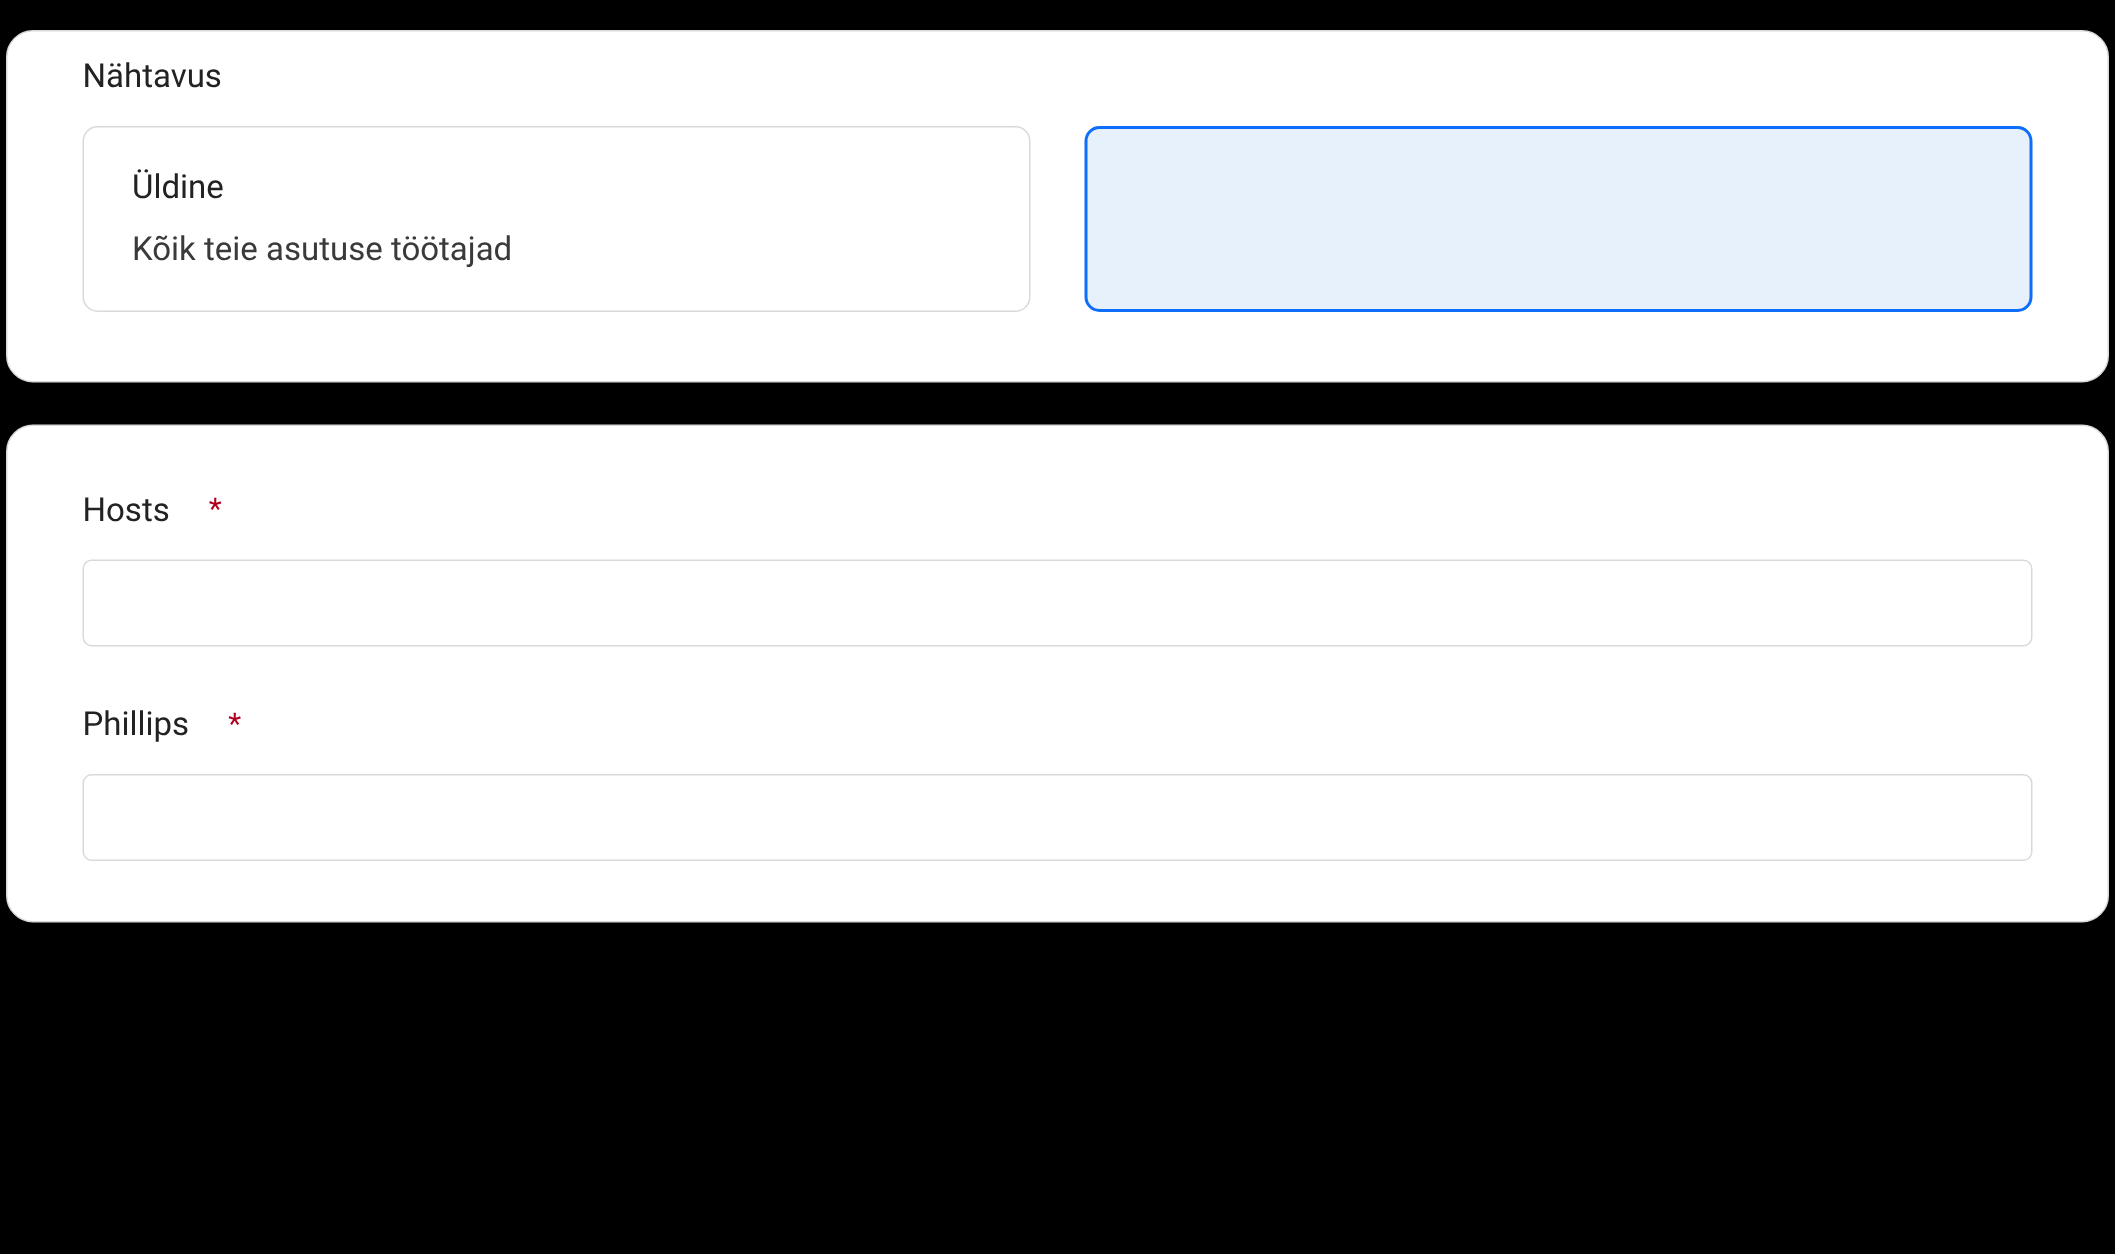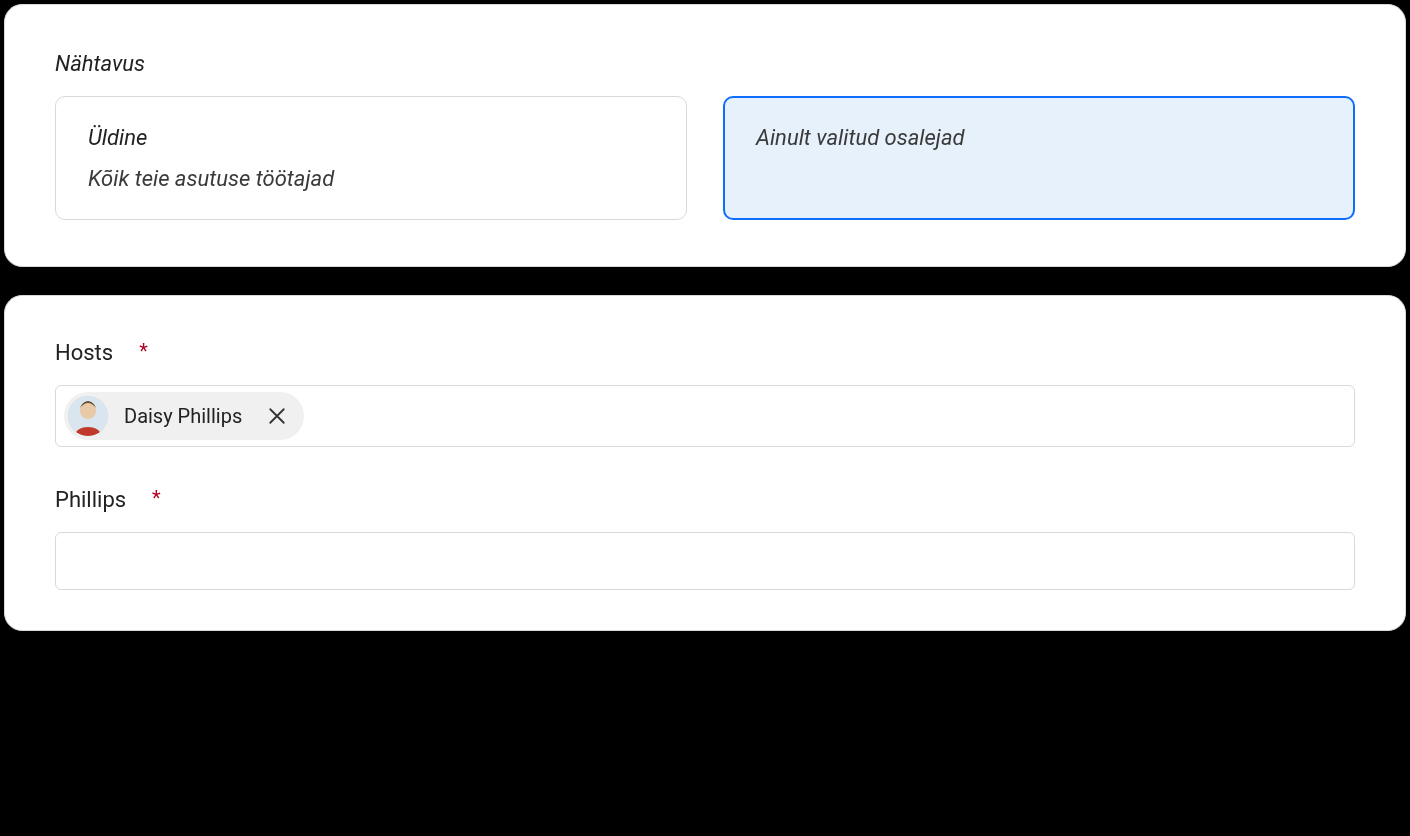--- a/index.html
+++ b/index.html
@@ -16,10 +16,9 @@
       padding: 0 50px;
     }
     .card.top {
-      margin: 4px 4px 0 4px;
-      padding-top: 46px;
+      margin: 20px 4px 0 4px;
+      padding-top: 18px;
       padding-bottom: 46px;
-      font-style: italic;
     }
     .card.bottom {
       margin: 28px 4px 4px 4px;

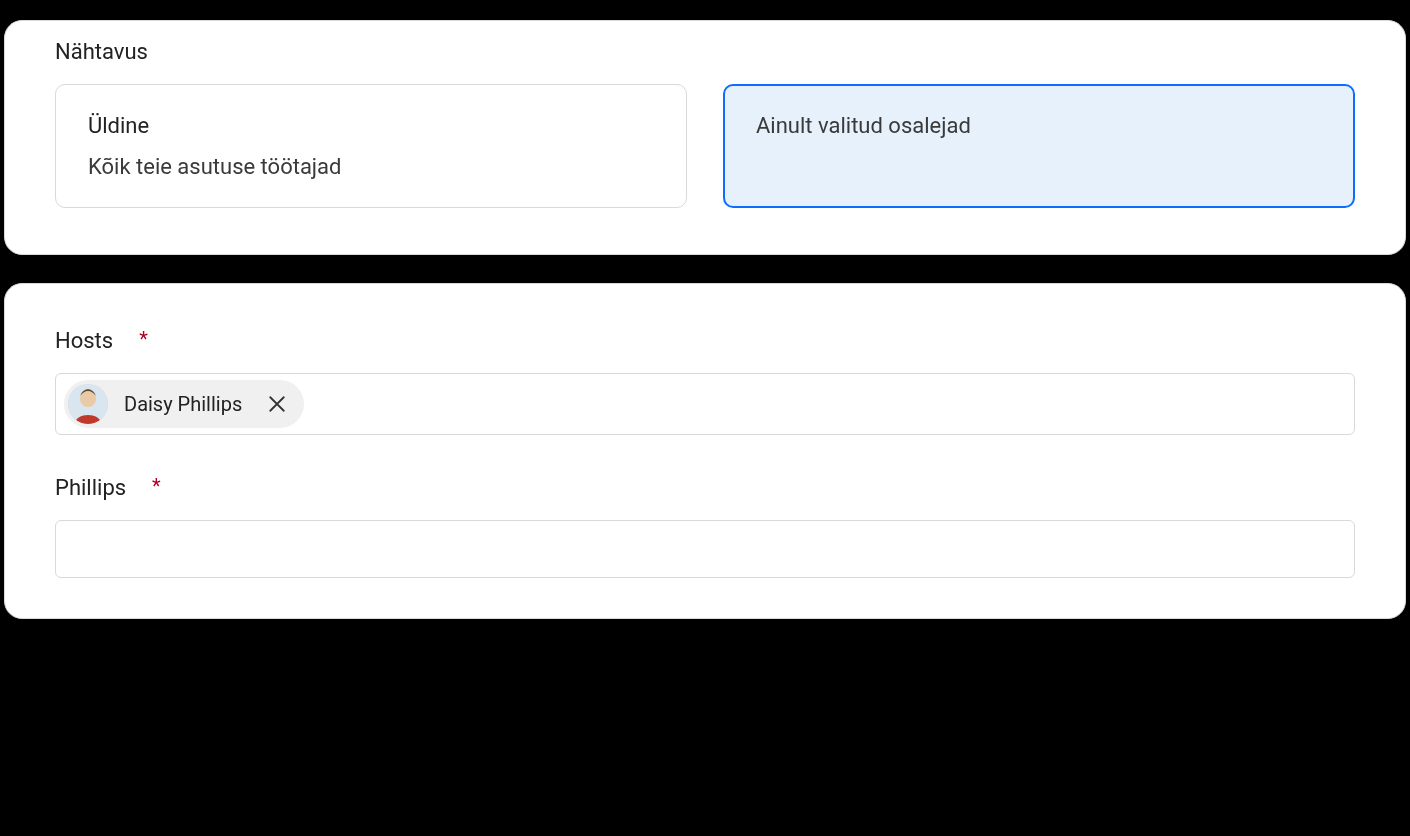--- a/index.html
+++ b/index.html
@@ -146,7 +146,6 @@
       <div class="option-desc">Kõik teie asutuse töötajad</div>
     </div>
     <div class="option-card selected">
-      <div class="option-desc">Ainult valitud osalejad</div>
     </div>
   </div>
 </div>

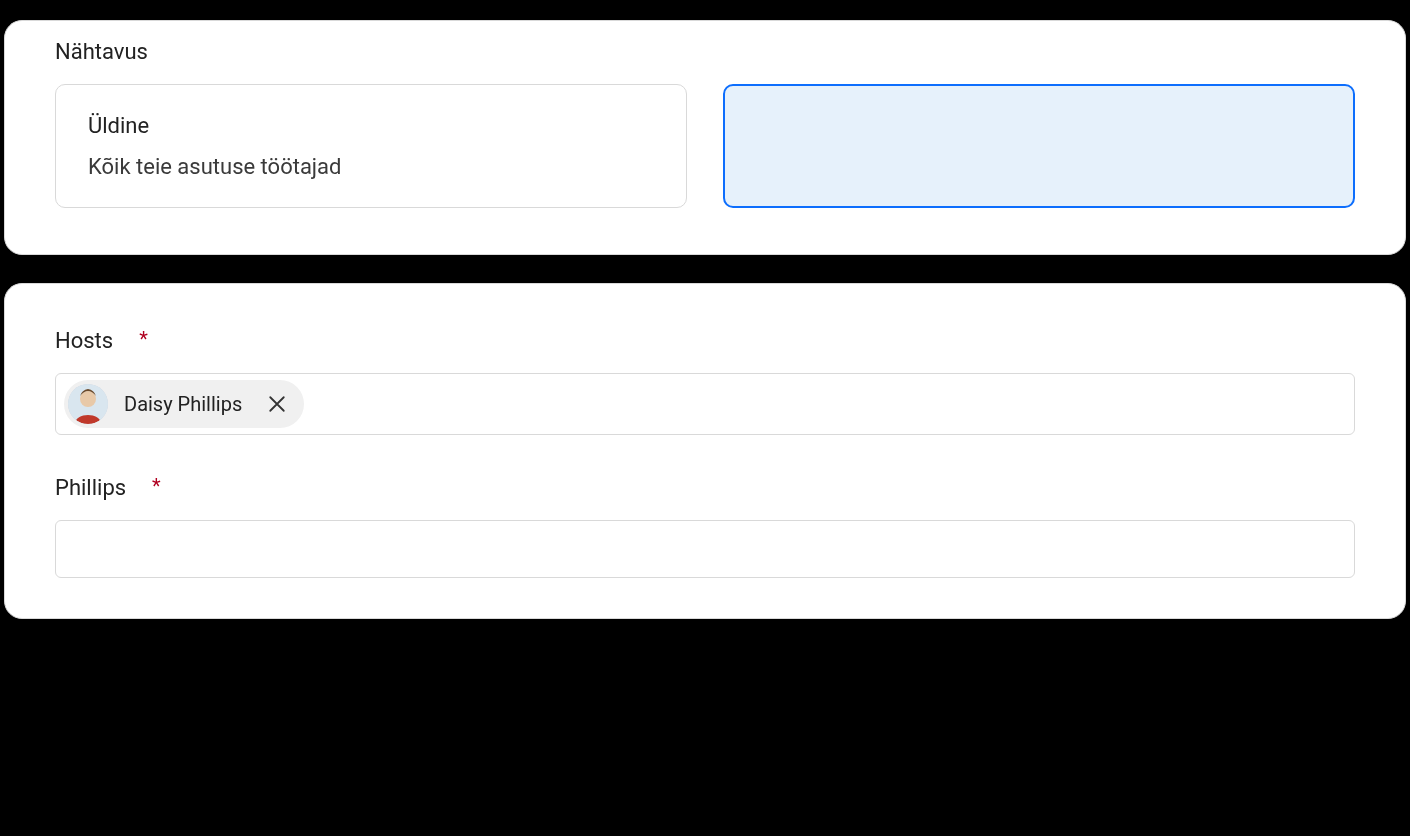--- a/index.html
+++ b/index.html
@@ -158,29 +158,6 @@
       <span class="required-star">*</span>
     </span>
     <div class="people-input">
-      <span class="chip">
-        <span class="avatar">
-          <svg viewBox="0 0 40 40" xmlns="http://www.w3.org/2000/svg">
-            <defs>
-              <clipPath id="c">
-                  <circle cx="20" cy="20" r="20"></circle>
-                </clipPath>
-            </defs>
-            <g clip-path="url(#c)">
-              <rect width="40" height="40" fill="#d9e6ef"></rect>
-              <circle cx="20" cy="15" r="8" fill="#e8c9a8"></circle>
-              <path d="M7 40 C7 28 33 28 33 40 Z" fill="#c0392b"></path>
-              <path d="M12 12 Q20 2 28 12 Q26 6 20 5 Q14 6 12 12 Z" fill="#6b4a2b"></path>
-            </g>
-          </svg>
-        </span>
-        <span class="chip-name">Daisy Phillips</span>
-        <span class="chip-remove">
-          <svg viewBox="0 0 16 16">
-            <path d="M2 2 L14 14 M14 2 L2 14" stroke="#333" stroke-width="1.6" stroke-linecap="round"></path>
-          </svg>
-        </span>
-      </span>
       <input type="text" class="text-entry" style="">
     </div>
   </div>

